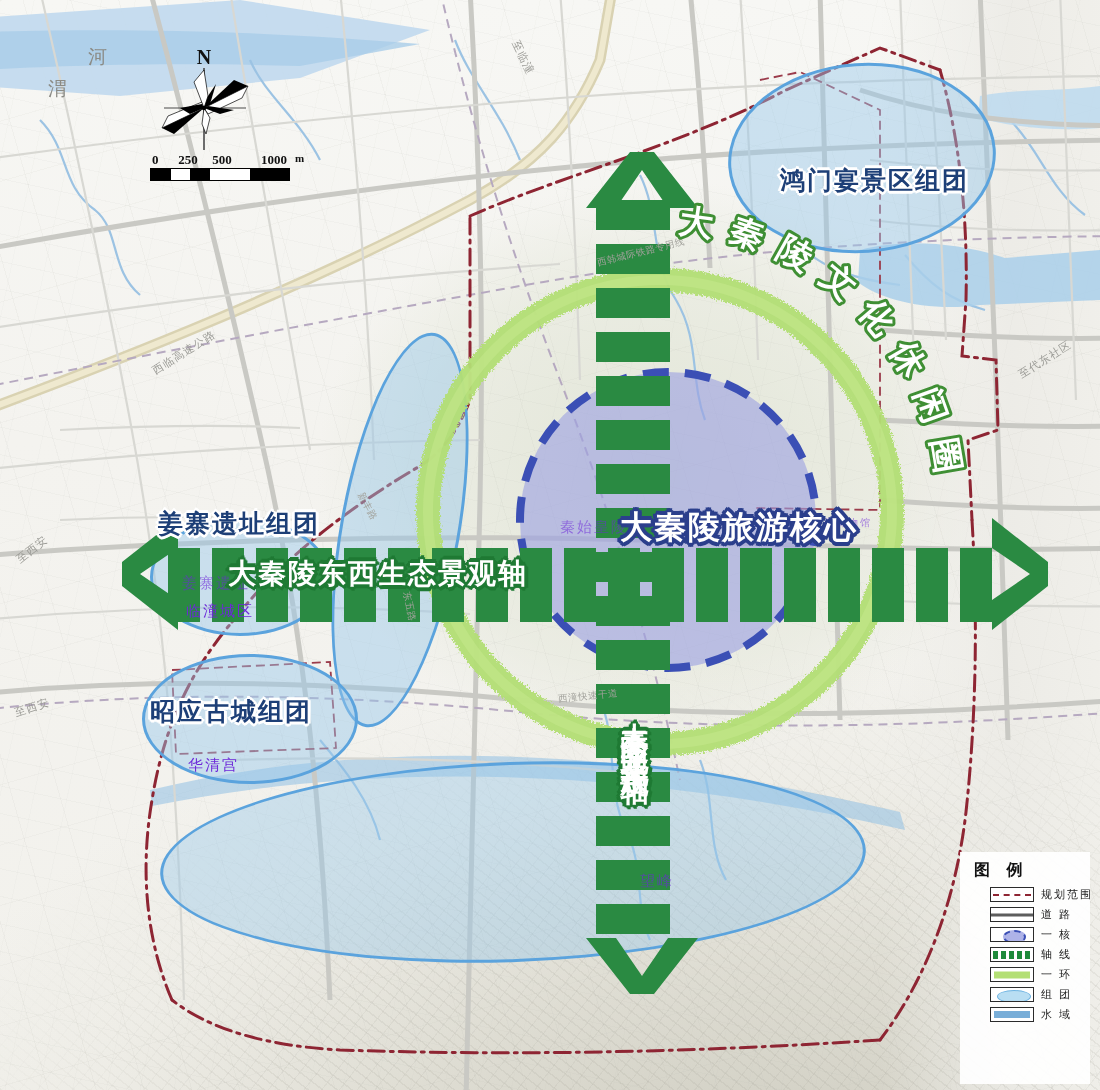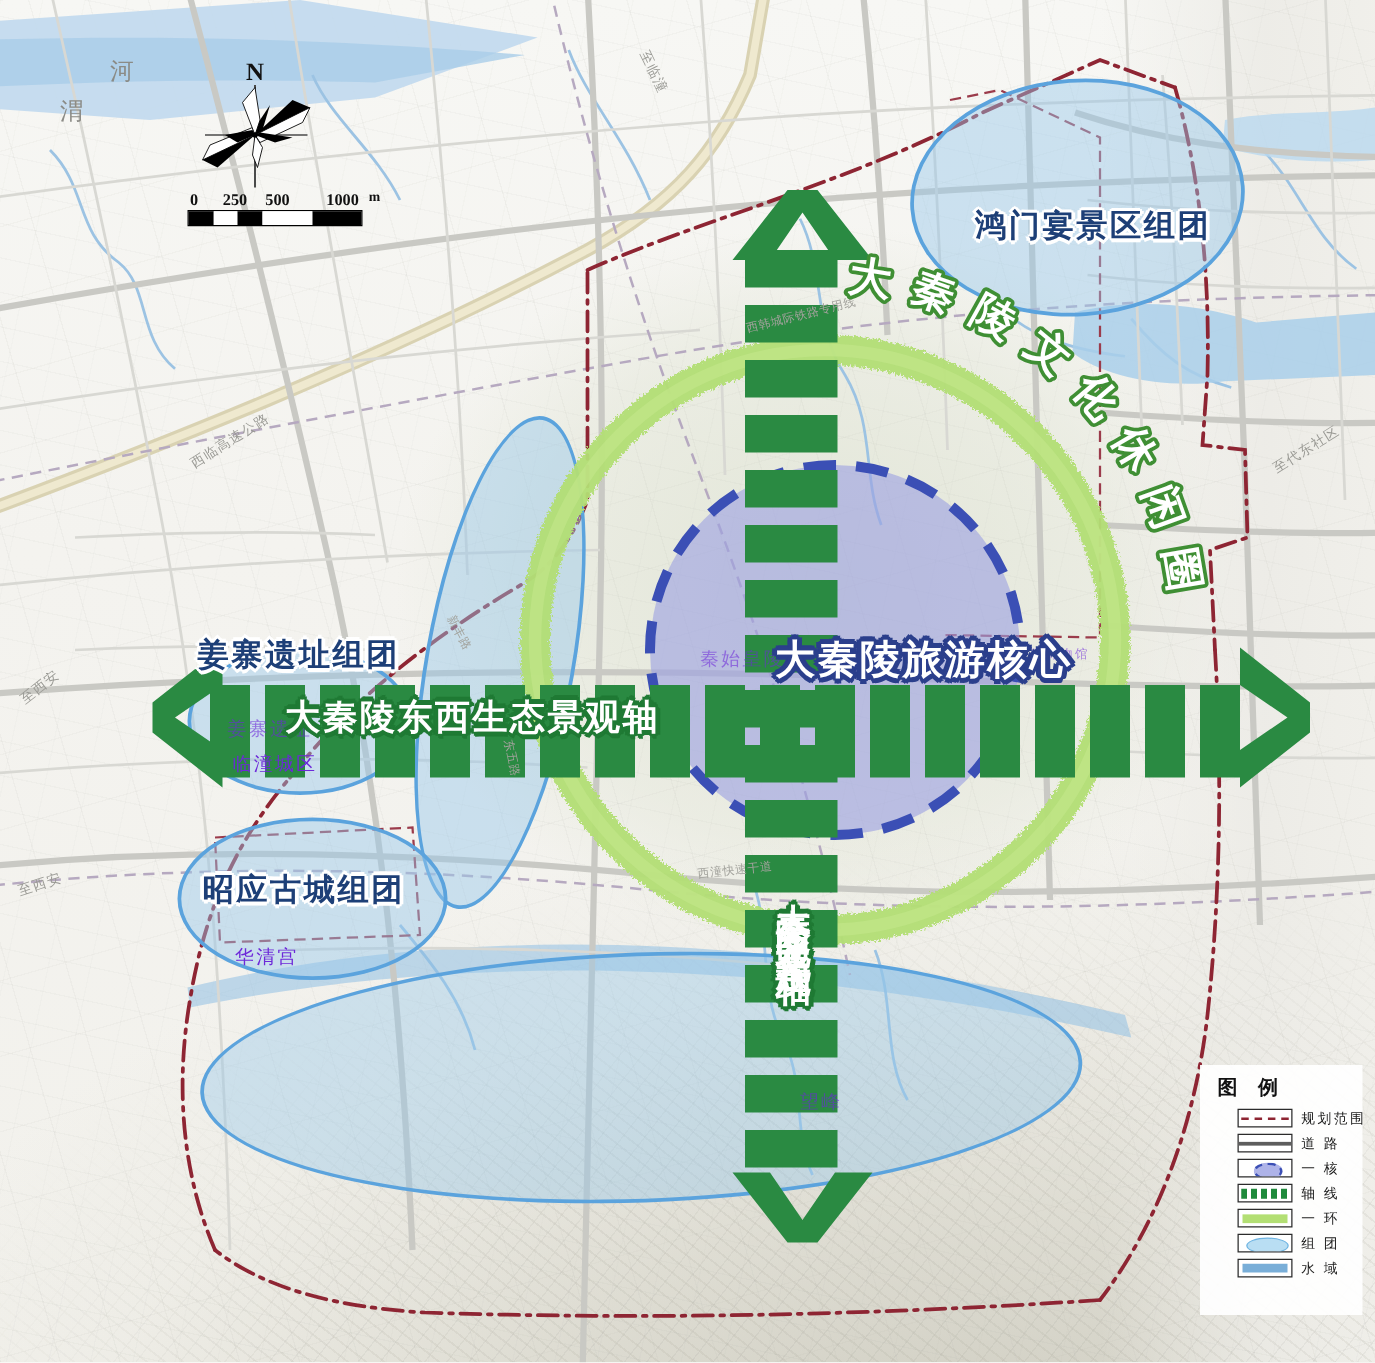--- a/index.html
+++ b/index.html
@@ -406,7 +406,7 @@
 
   <div class="plan-label lbl-cluster nosel" style="left:158px;top:507px;">姜寨遗址组团</div>
 
-  <div class="plan-label lbl-cluster nosel" style="left:162px;top:695px;">昭应古城组团</div>
+  <div class="plan-label lbl-cluster nosel" style="left:150px;top:695px;">昭应古城组团</div>
 
 
   <div class="plan-label lbl-axis nosel" style="left:228px;top:555px;">大秦陵东西生态景观轴</div>

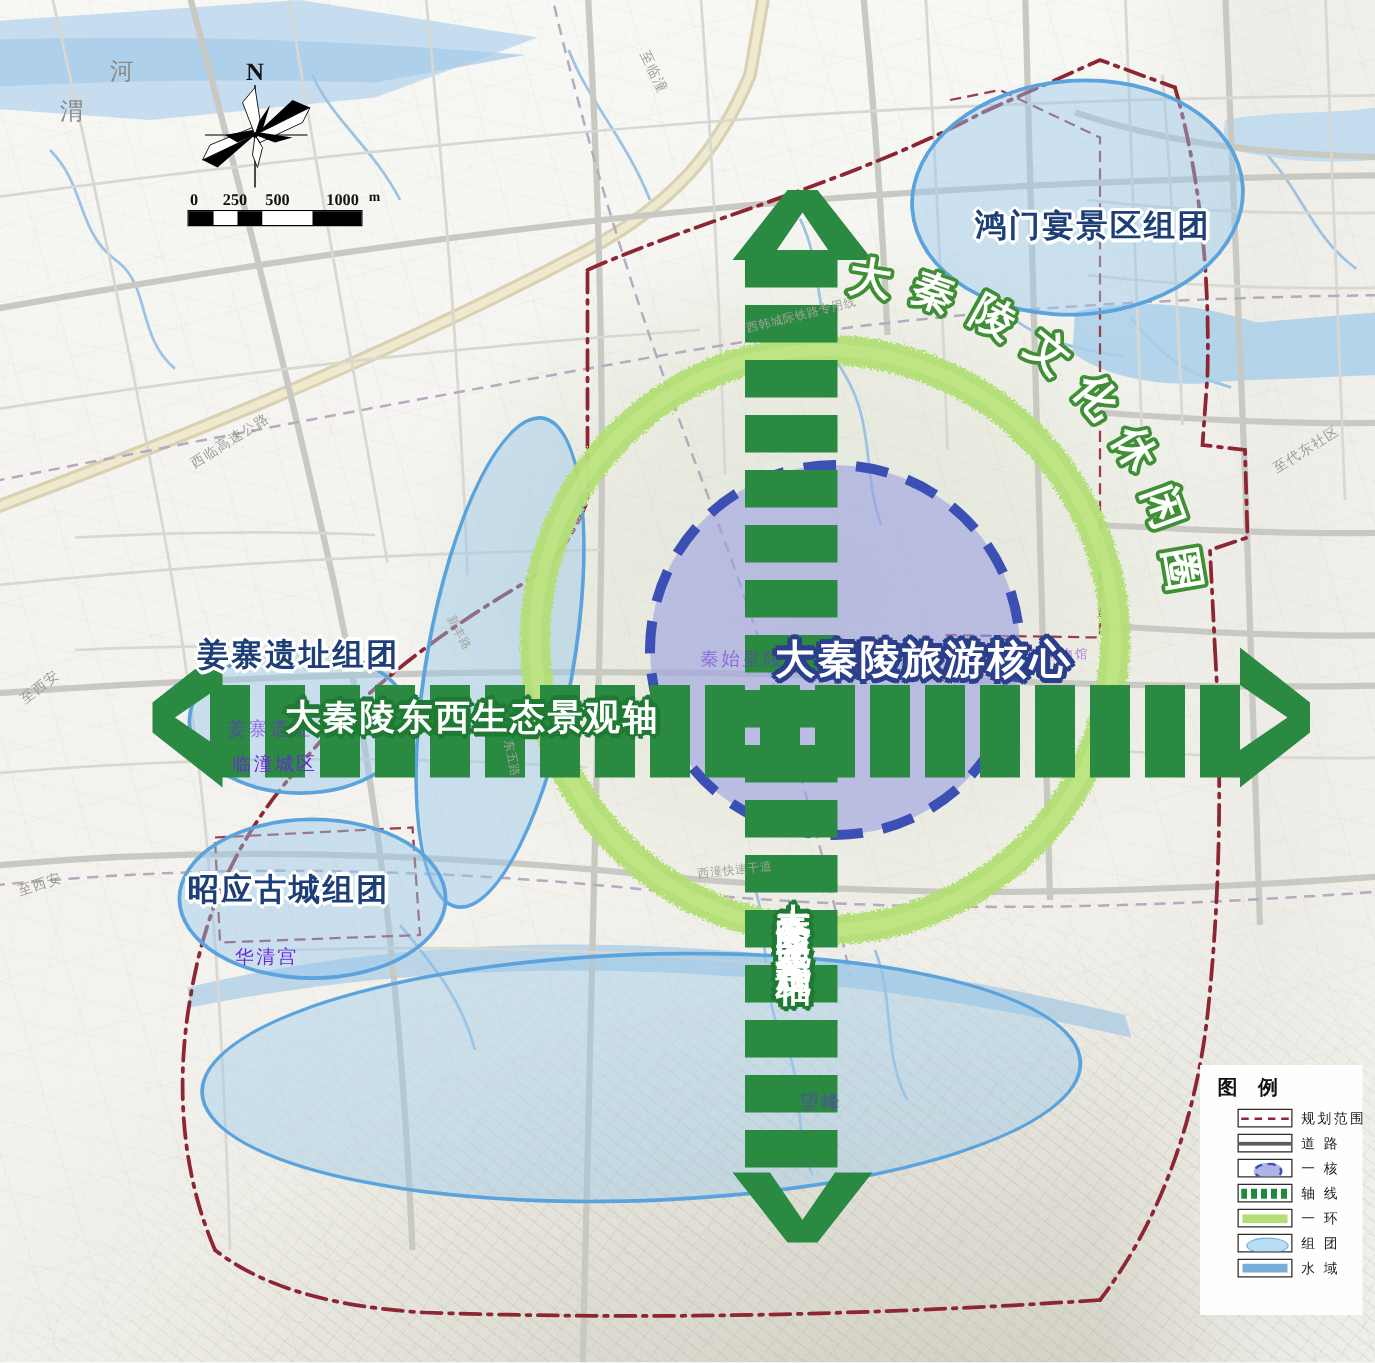--- a/index.html
+++ b/index.html
@@ -142,7 +142,7 @@
 
   
   #legend{
-    position:absolute;left:960px;top:852px;width:130px;height:200px;
+    position:absolute;left:960px;top:852px;width:130px;height:232px;
     background:rgba(255,255,255,.92);
     padding:0;
     box-sizing:border-box;

